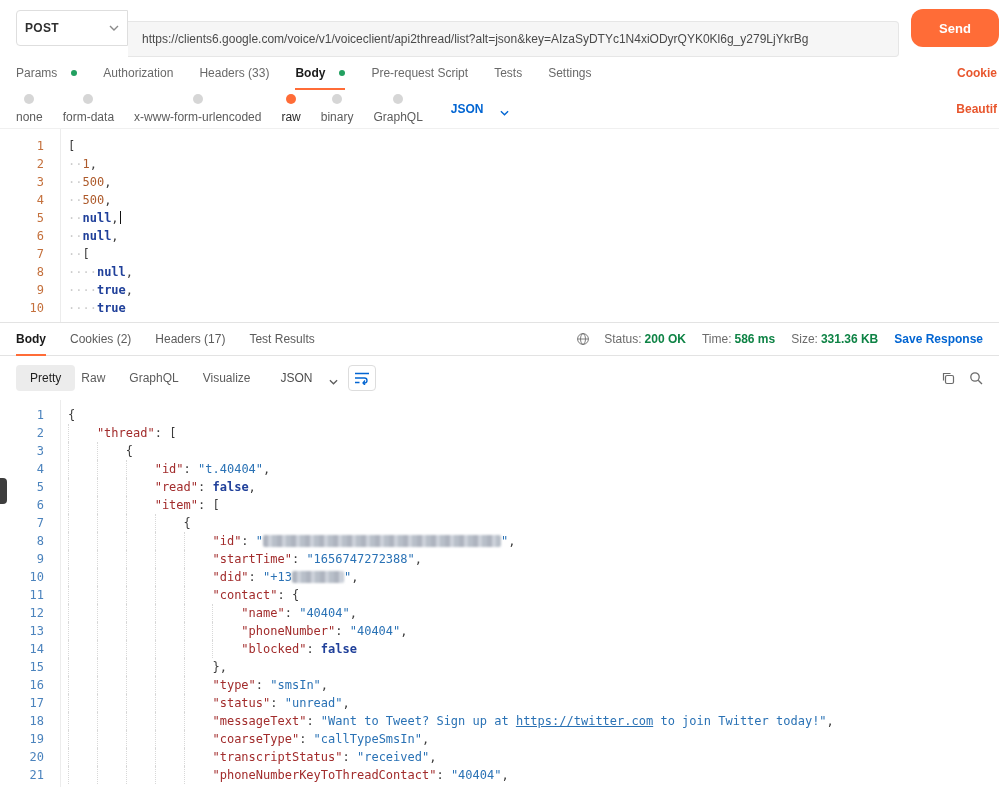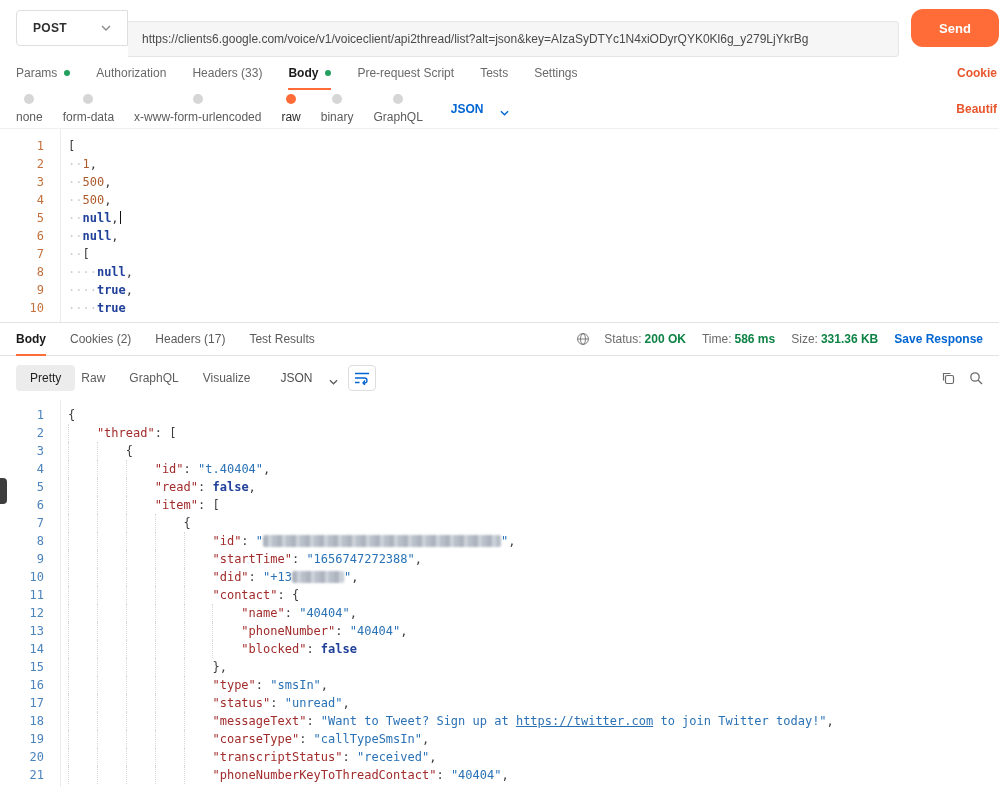--- a/index.html
+++ b/index.html
@@ -10,7 +10,7 @@
   
   .topbar{height:56px;display:flex;align-items:center;padding:0 0 0 16px;box-sizing:border-box;}
   .method{height:36px;width:112px;border:1px solid #dedede;border-radius:4px 0 0 4px;display:flex;
-          align-items:center;justify-content:space-between;padding:0 16px;box-sizing:border-box;
+          align-items:center;justify-content:space-between;padding:0 8px;box-sizing:border-box;
           background:#fff;cursor:pointer;}
   .method-label{font-size:12px;font-weight:bold;color:#2f2f2f;letter-spacing:.3px;}
   .url{flex:1;height:36px;border:1px solid #e6e6e6;border-left:none;border-radius:0 4px 4px 0;

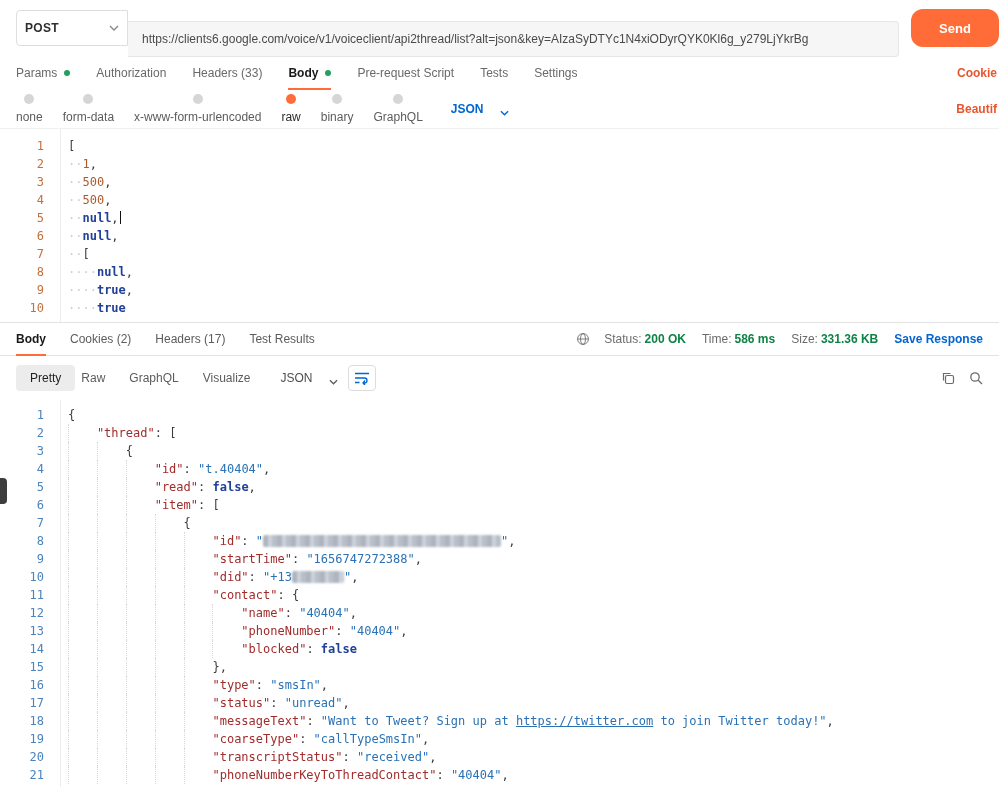--- a/index.html
+++ b/index.html
@@ -22,7 +22,7 @@
 
   
   .tabs-row{height:34px;display:flex;align-items:center;padding:0 6px 0 16px;box-sizing:border-box;}
-  .rtab{display:flex;align-items:center;gap:7px;margin-right:26px;height:100%;font-size:12px;
+  .rtab{display:flex;align-items:center;gap:14px;margin-right:26px;height:100%;font-size:12px;
         color:#696969;cursor:pointer;position:relative;white-space:nowrap;}
   .rtab.active{color:#1a1a1a;font-weight:bold;}
   .rtab.active::after{content:"";position:absolute;left:0;right:0;bottom:0;height:2px;background:#ff6c37;}

